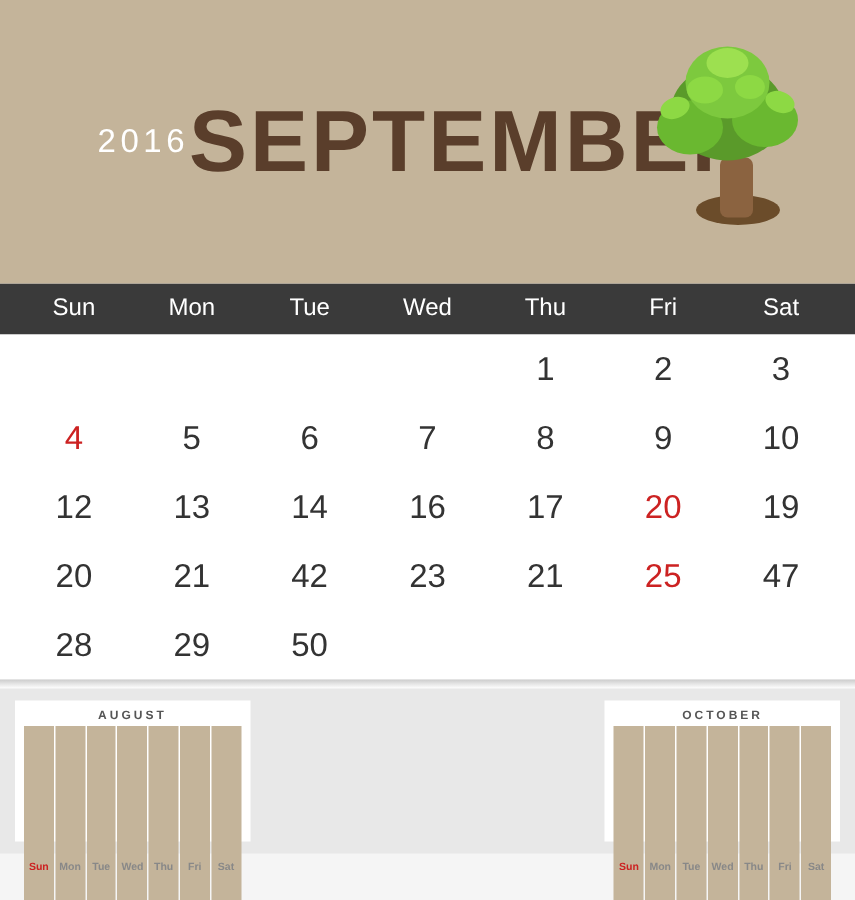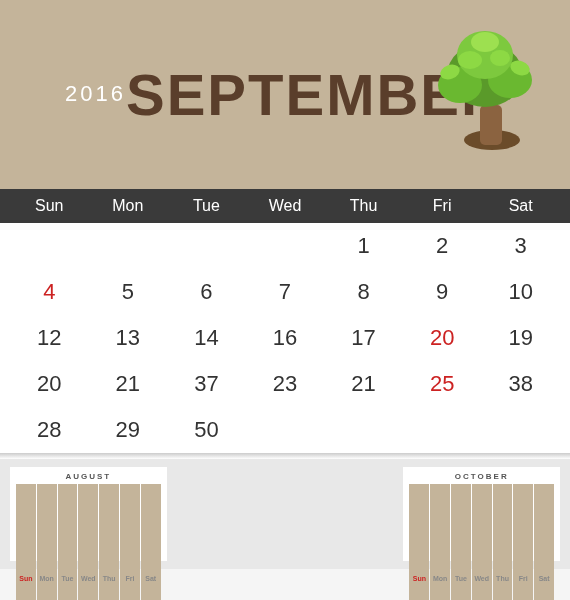--- a/index.html
+++ b/index.html
@@ -188,7 +188,7 @@
     <div class="calendar-cell">19</div>
     <div class="calendar-cell">20</div>
     <div class="calendar-cell">21</div>
-    <div class="calendar-cell">37</div>
+    <div class="calendar-cell">42</div>
     <div class="calendar-cell">23</div>
     <div class="calendar-cell">21</div>
     <div class="calendar-cell sunday">25</div>

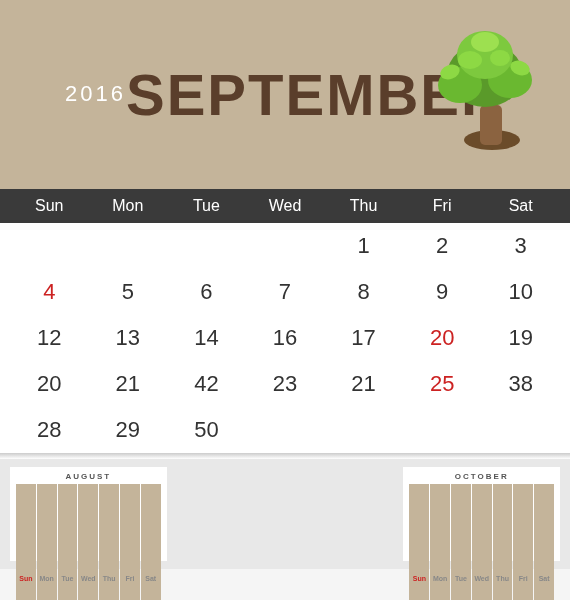--- a/index.html
+++ b/index.html
@@ -192,7 +192,7 @@
     <div class="calendar-cell">23</div>
     <div class="calendar-cell">21</div>
     <div class="calendar-cell sunday">25</div>
-    <div class="calendar-cell">38</div>
+    <div class="calendar-cell">47</div>
     <div class="calendar-cell">28</div>
     <div class="calendar-cell">29</div>
     <div class="calendar-cell">50</div>

